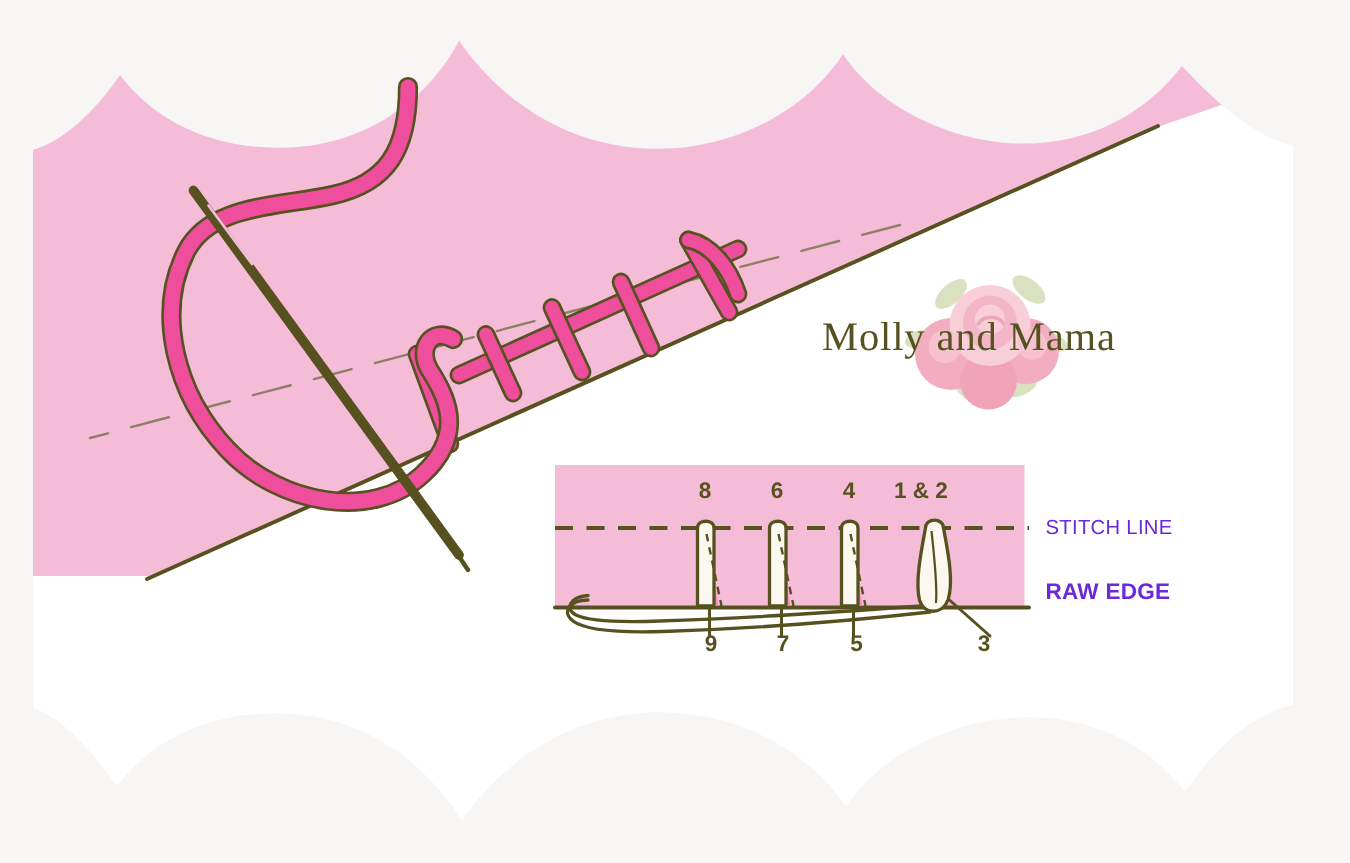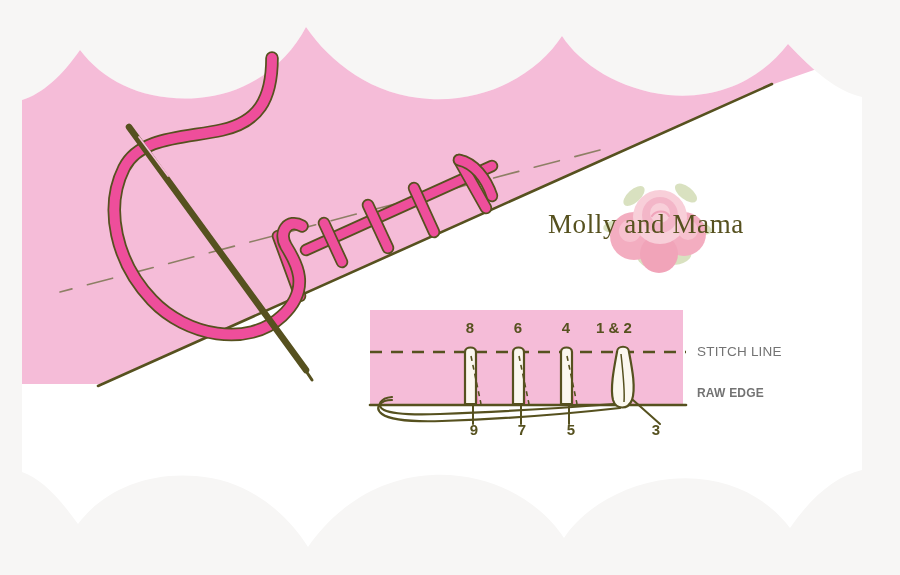--- a/index.html
+++ b/index.html
@@ -41,7 +41,7 @@
   }
   .lbl {
     position: absolute;
-    color: #737373;
+    color: #6d28d9;
     z-index: 6;
     white-space: nowrap;
   }

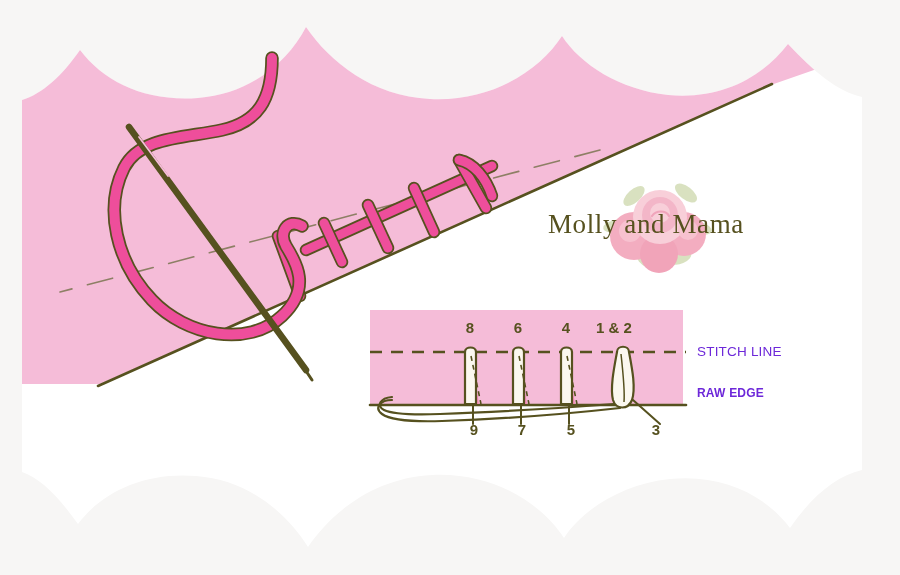--- a/index.html
+++ b/index.html
@@ -55,7 +55,7 @@
   .lbl-raw-edge {
     left: 697px;
     top: 386px;
-    font-size: 12px;
+    font-size: 15px;
     letter-spacing: 0.2px;
     font-weight: 700;
   }

